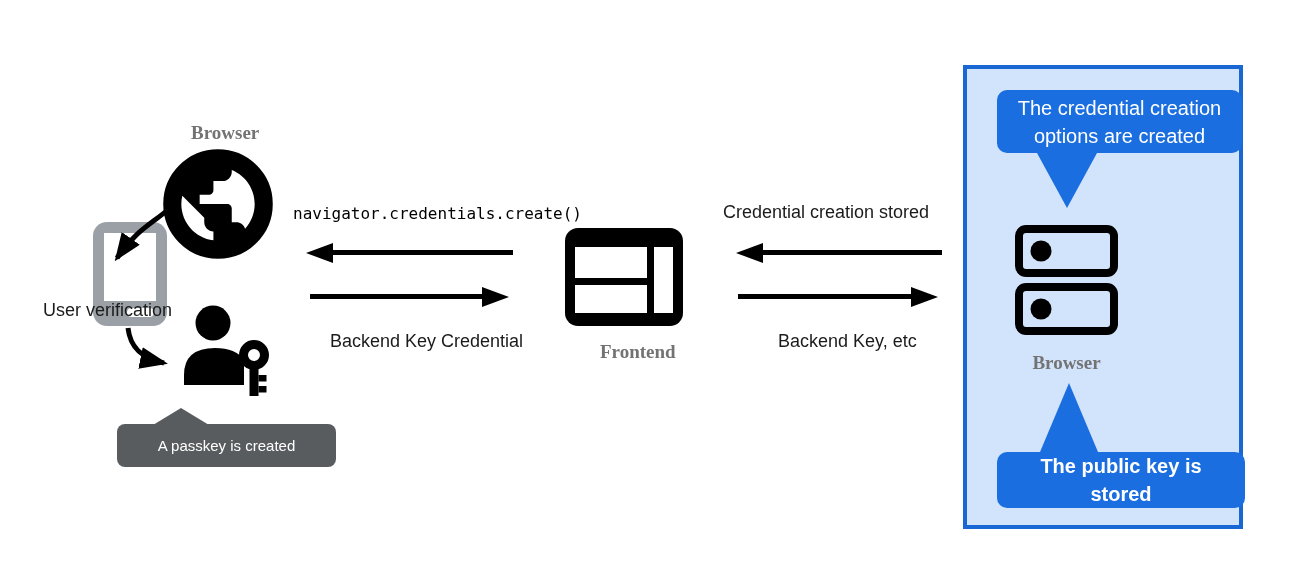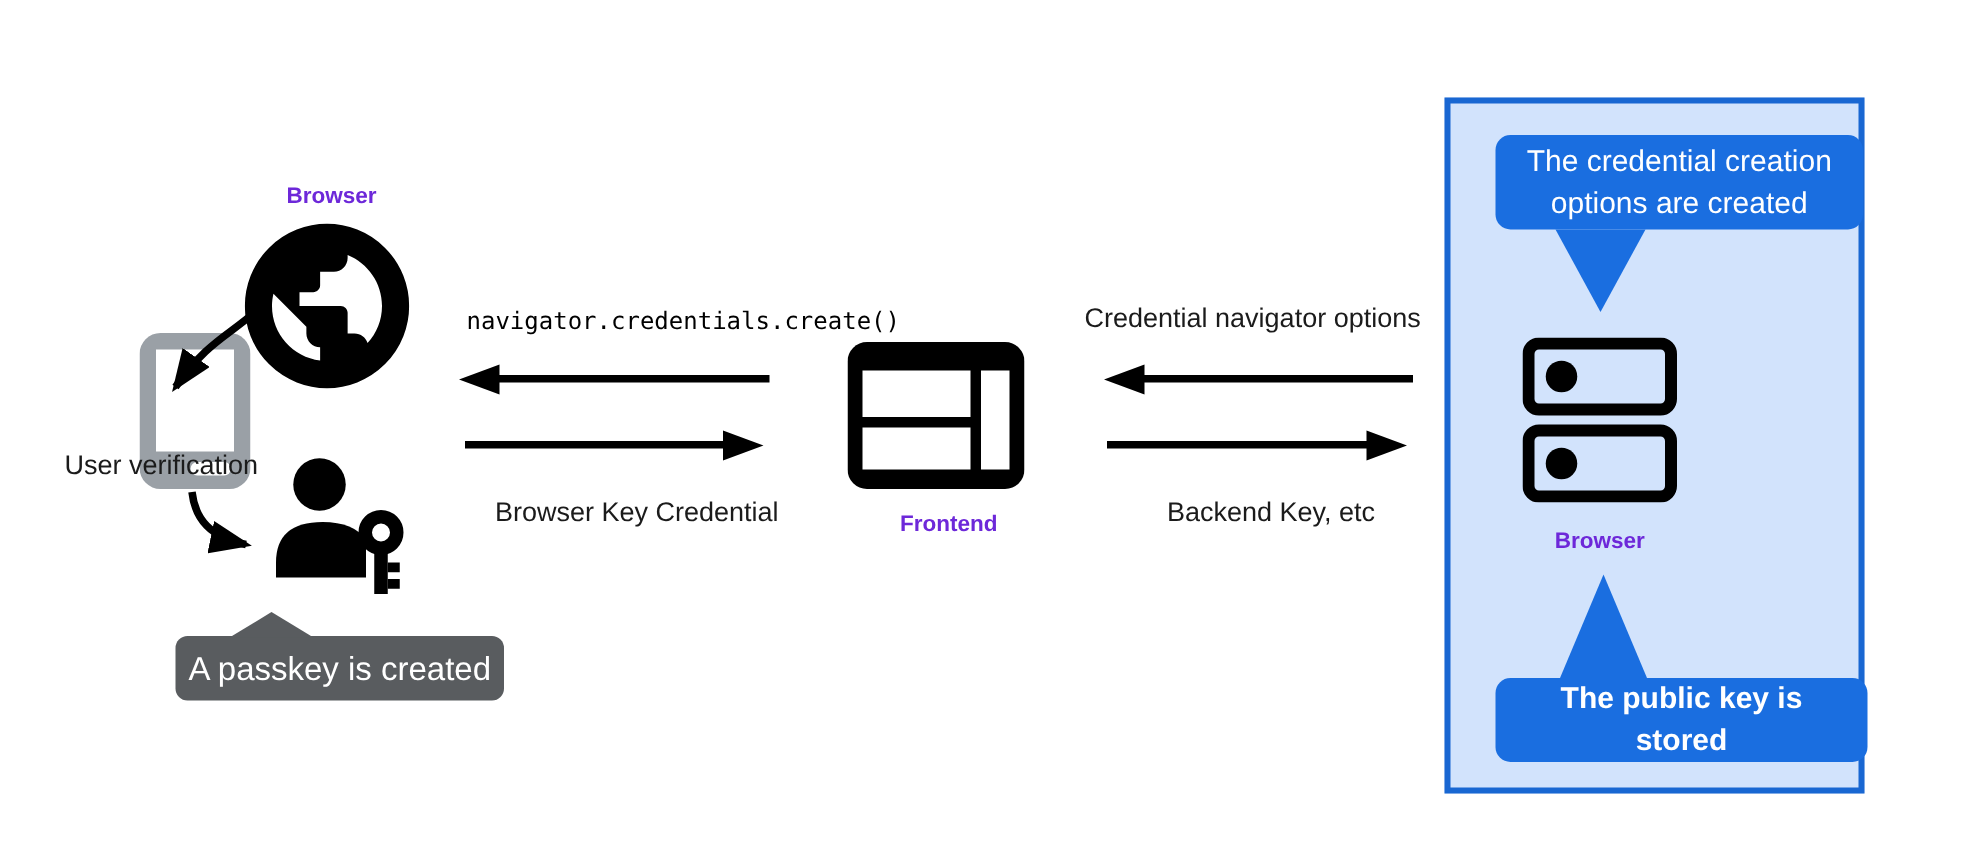--- a/index.html
+++ b/index.html
@@ -10,7 +10,7 @@
   }
   .abs { position:absolute; }
   .lbl { font-size:18px; white-space:nowrap; color:#1b1b1b; }
-  .lbl-bold { font-size:15px; font-weight:bold; white-space:nowrap; color:#6d28d9; }
+  .lbl-bold { font-size:19px; font-weight:bold; white-space:nowrap; color:#737373;font-family:Liberation Serif, serif; }
   .center { text-align:center; }
   .code { font-family:"DejaVu Sans Mono", monospace; font-size:16px; white-space:nowrap; color:#000;margin-left:18px; }
   .hline { height:5px; background:#000; }

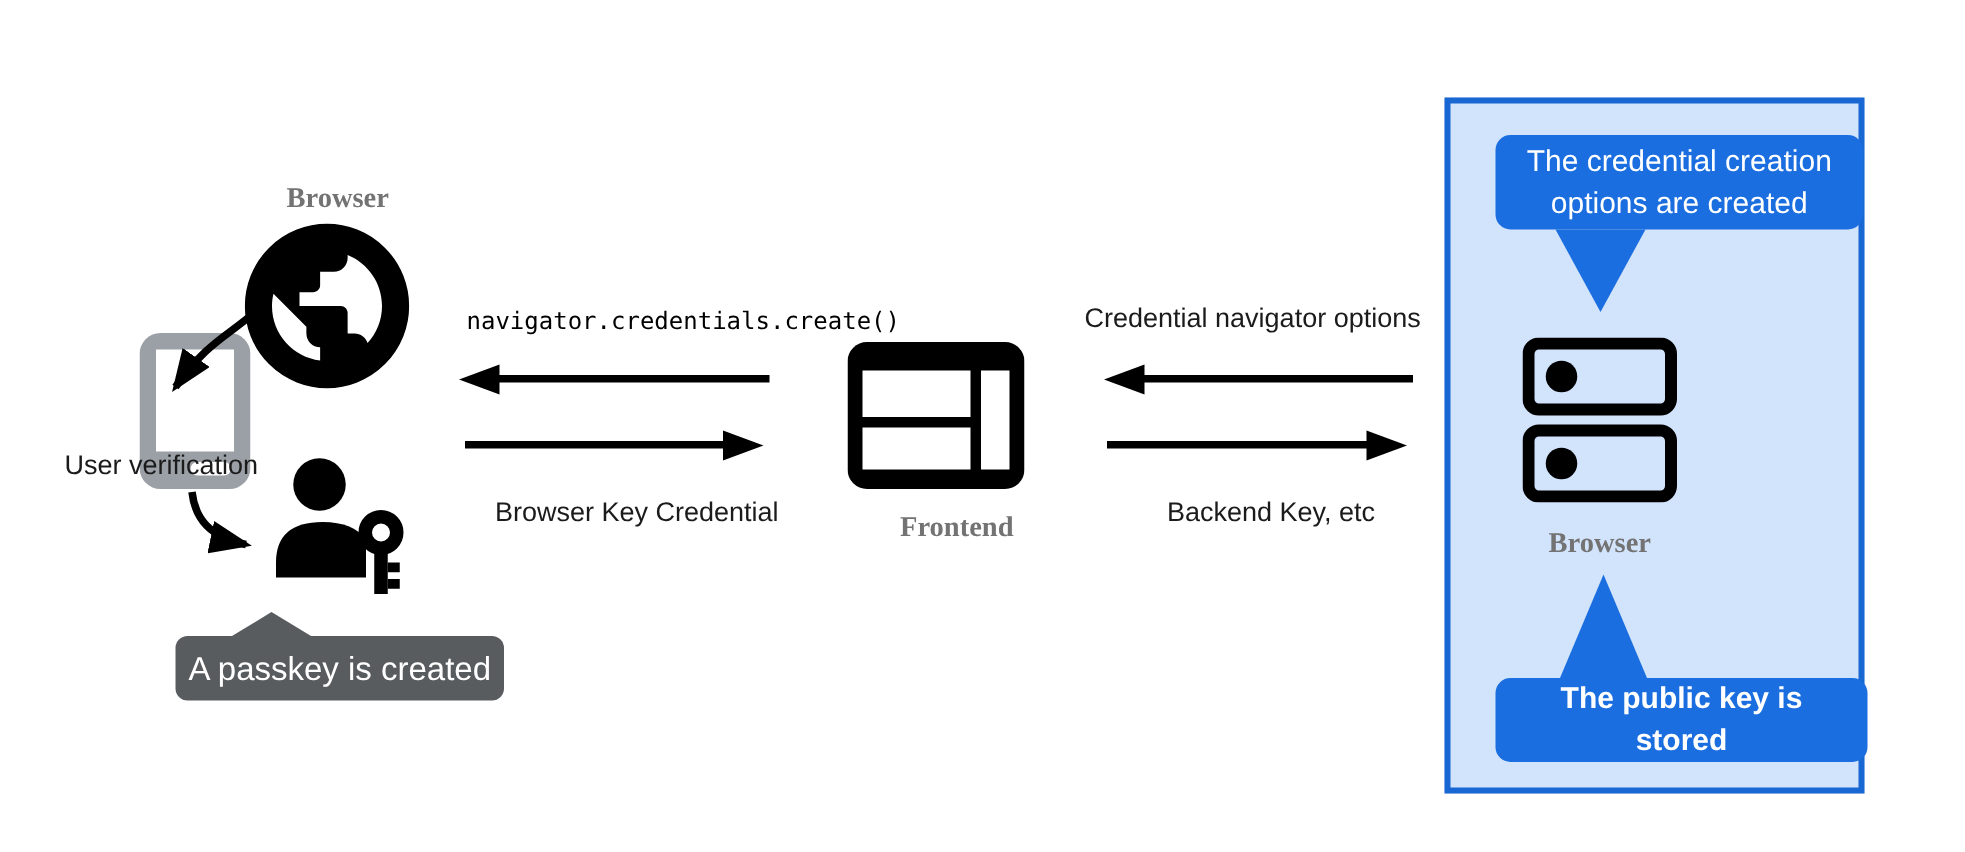--- a/index.html
+++ b/index.html
@@ -12,7 +12,7 @@
   .lbl { font-size:18px; white-space:nowrap; color:#1b1b1b; }
   .lbl-bold { font-size:19px; font-weight:bold; white-space:nowrap; color:#737373;font-family:Liberation Serif, serif; }
   .center { text-align:center; }
-  .code { font-family:"DejaVu Sans Mono", monospace; font-size:16px; white-space:nowrap; color:#000;margin-left:18px; }
+  .code { font-family:"DejaVu Sans Mono", monospace; font-size:16px; white-space:nowrap; color:#000; }
   .hline { height:5px; background:#000; }
   .head-left  { width:0; height:0; border-top:10px solid transparent; border-bottom:10px solid transparent; border-right:27px solid #000; }
   .head-right { width:0; height:0; border-top:10px solid transparent; border-bottom:10px solid transparent; border-left:27px solid #000; }

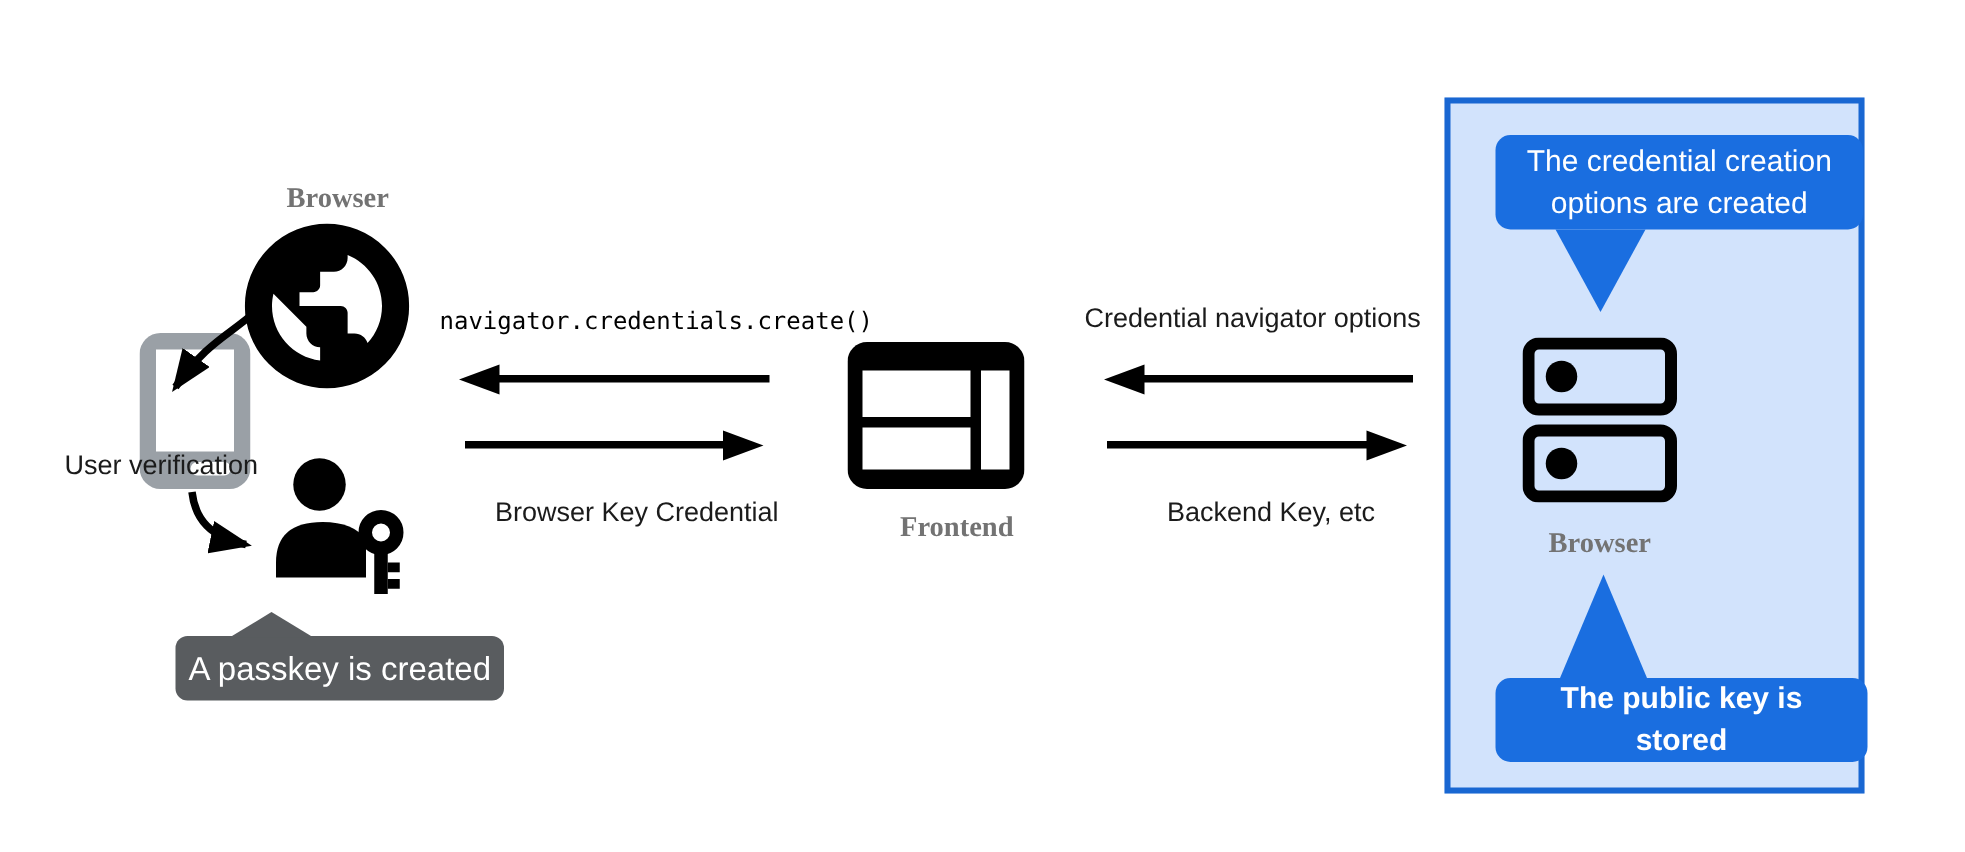--- a/index.html
+++ b/index.html
@@ -99,7 +99,7 @@
   </svg>
   <div class="abs lbl-bold" style="left:600px; top:341px;">Frontend</div>
 
-  <div class="abs lbl" style="left:723px; top:202px;">Credential navigator options</div>
+  <div class="abs lbl" style="left:723px; top:202px;">Credential creation stored</div>
 
   <div class="abs head-left" style="left:736px; top:243px;"></div>
   <div class="abs hline" style="left:760px; top:250px; width:182px;"></div>

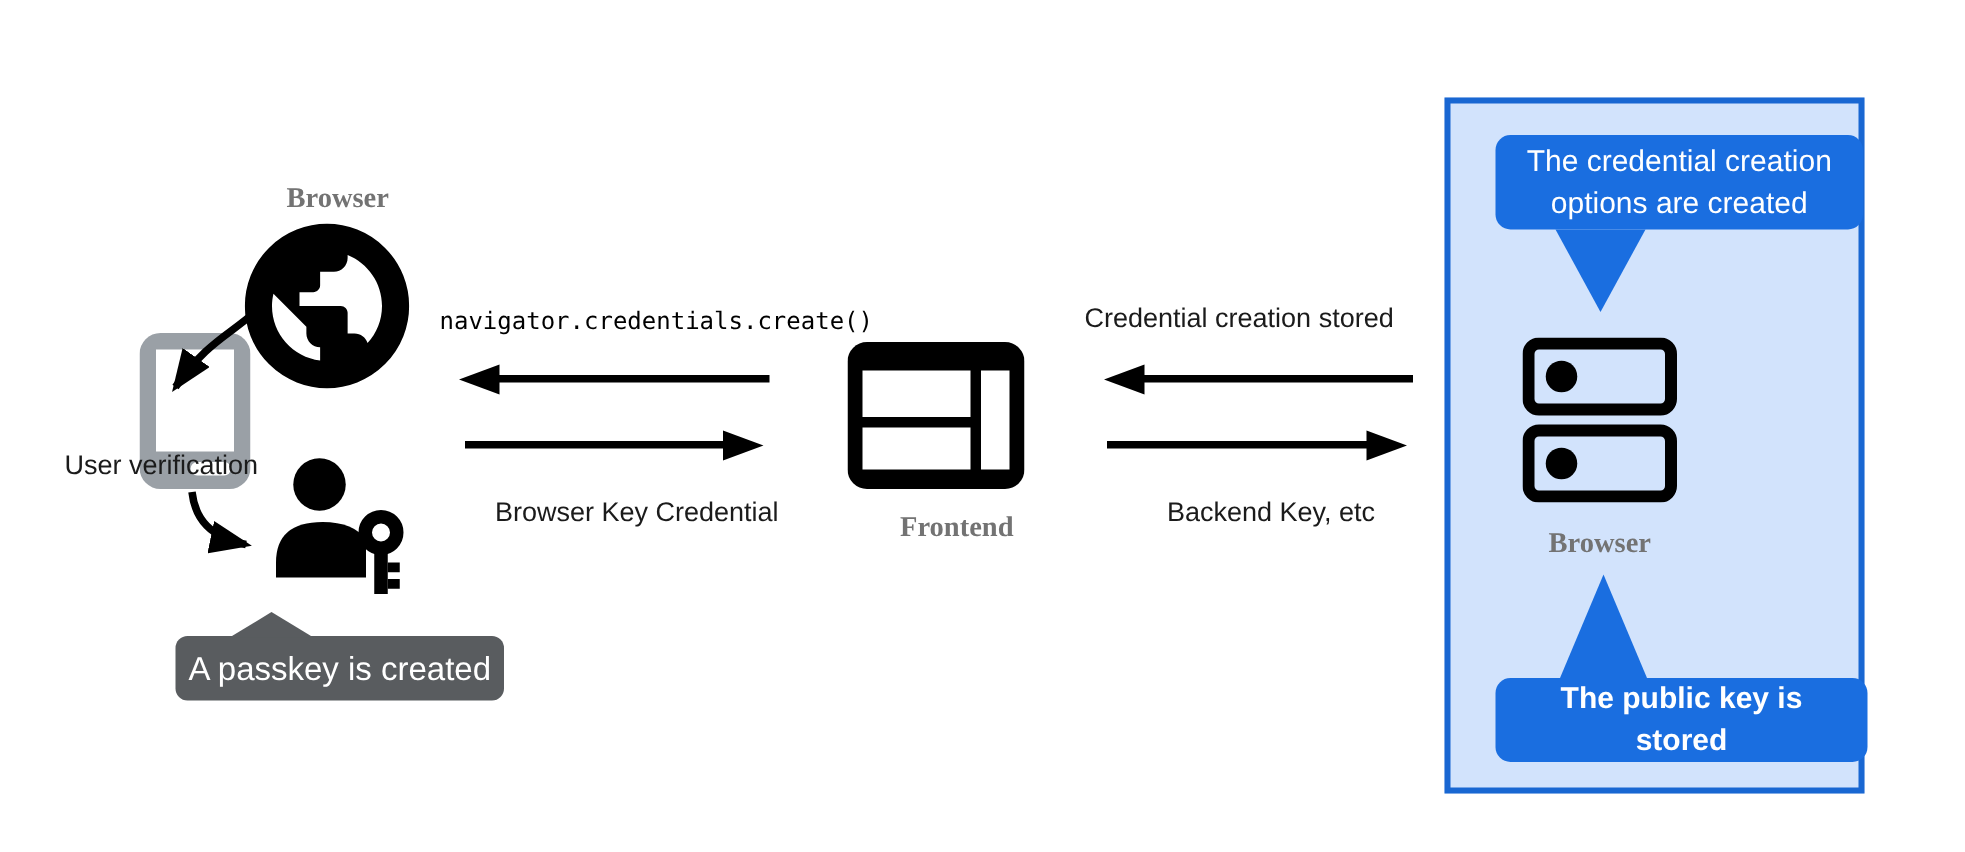--- a/index.html
+++ b/index.html
@@ -89,7 +89,7 @@
   <div class="abs hline" style="left:310px; top:294px; width:174px;"></div>
   <div class="abs head-right" style="left:482px; top:287px;"></div>
 
-  <div class="abs lbl" style="left:330px; top:331px;">Browser Key Credential</div>
+  <div class="abs lbl" style="left:330px; top:331px;">Backend Key Credential</div>
 
   <svg class="abs" style="left:565px; top:228px;" width="118" height="98" viewBox="0 0 118 98">
     <rect x="0" y="0" width="118" height="98" rx="13" fill="#000"></rect>

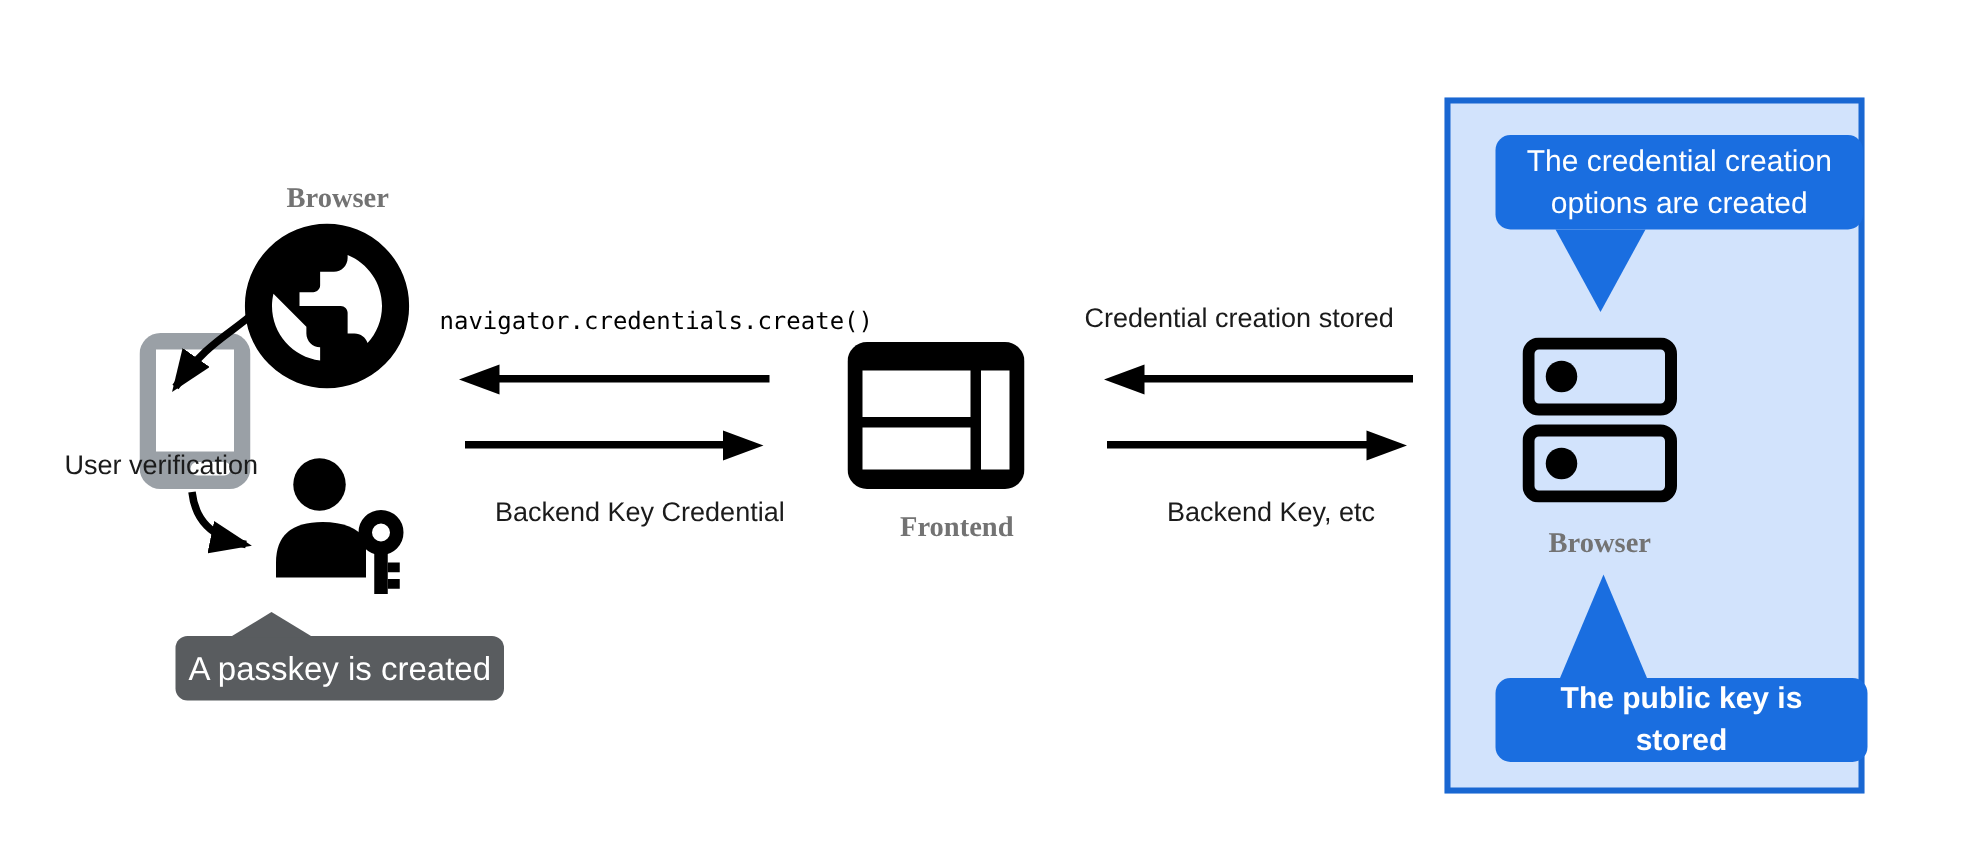--- a/index.html
+++ b/index.html
@@ -17,7 +17,7 @@
   .head-left  { width:0; height:0; border-top:10px solid transparent; border-bottom:10px solid transparent; border-right:27px solid #000; }
   .head-right { width:0; height:0; border-top:10px solid transparent; border-bottom:10px solid transparent; border-left:27px solid #000; }
   .tooltip-dark {
-    background:#595c5f; color:#fff; border-radius:8px; font-size:22px;
+    background:#595c5f; color:#fff; border-radius:8px; font-size:15px;
     line-height:43px; text-align:center; white-space:nowrap;
   }
   .tooltip-dark .tail {

